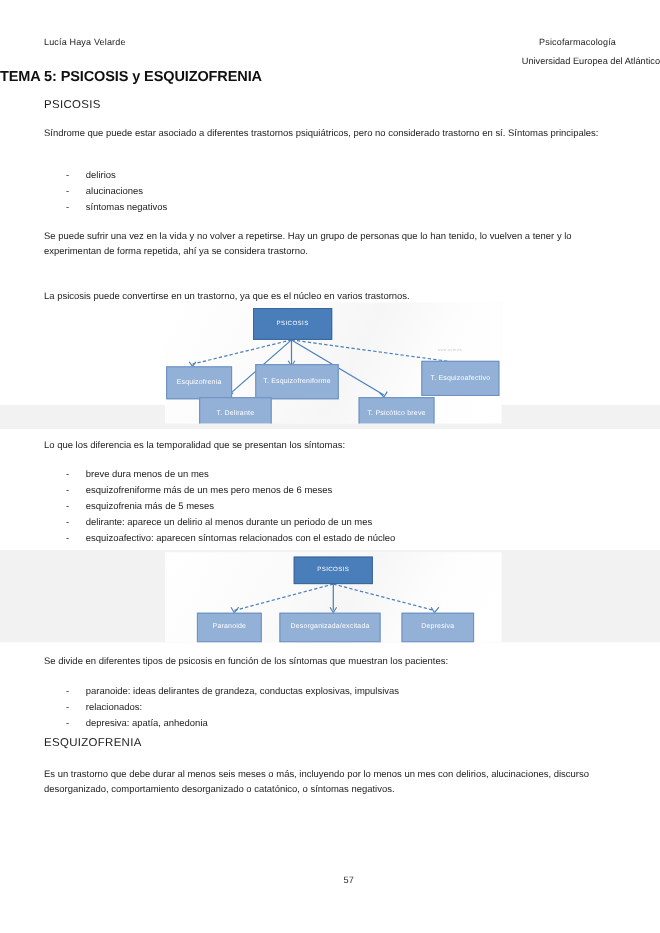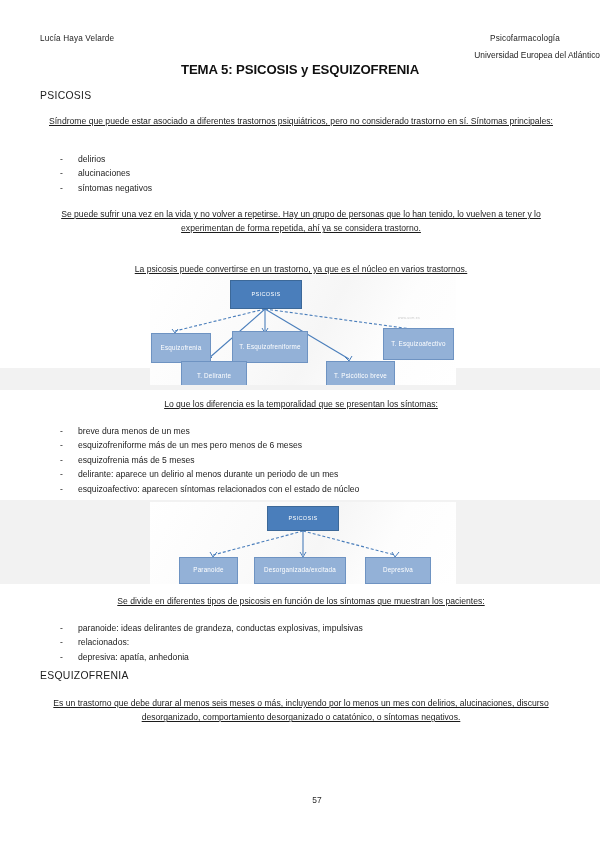--- a/index.html
+++ b/index.html
@@ -57,7 +57,6 @@
     top: 62px;
     left: 0;
     width: 600px;
-    text-align: center;
     font-size: 13.2px;
     font-weight: bold;
     letter-spacing: -0.1px;

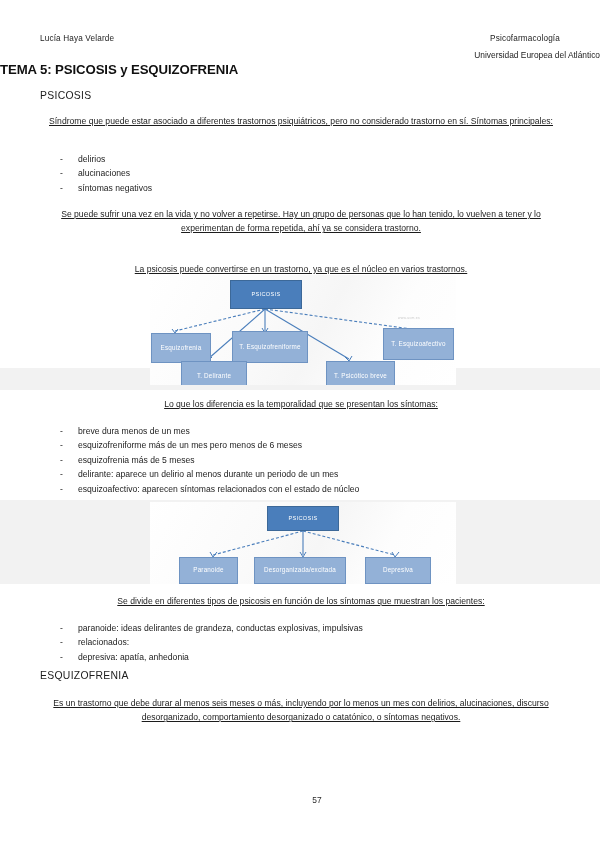--- a/index.html
+++ b/index.html
@@ -79,8 +79,7 @@
     font-size: 8.6px;
     line-height: 14.2px;
     color: #1c1c1c;
-    text-align: center;
-    text-decoration: underline;
+    text-align: left;
   }
 
   .bullets {

